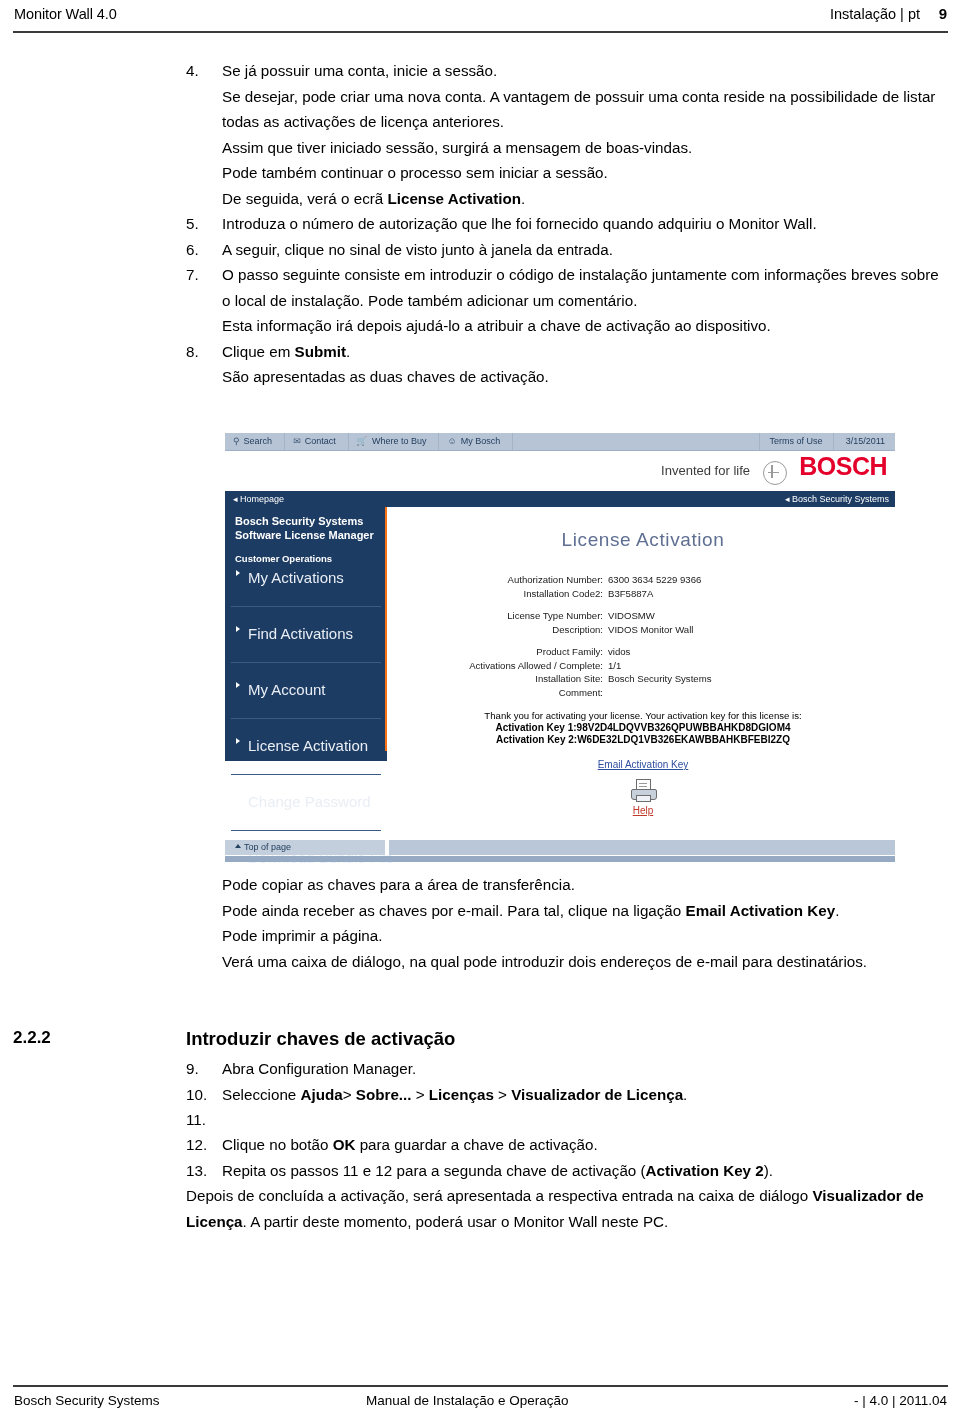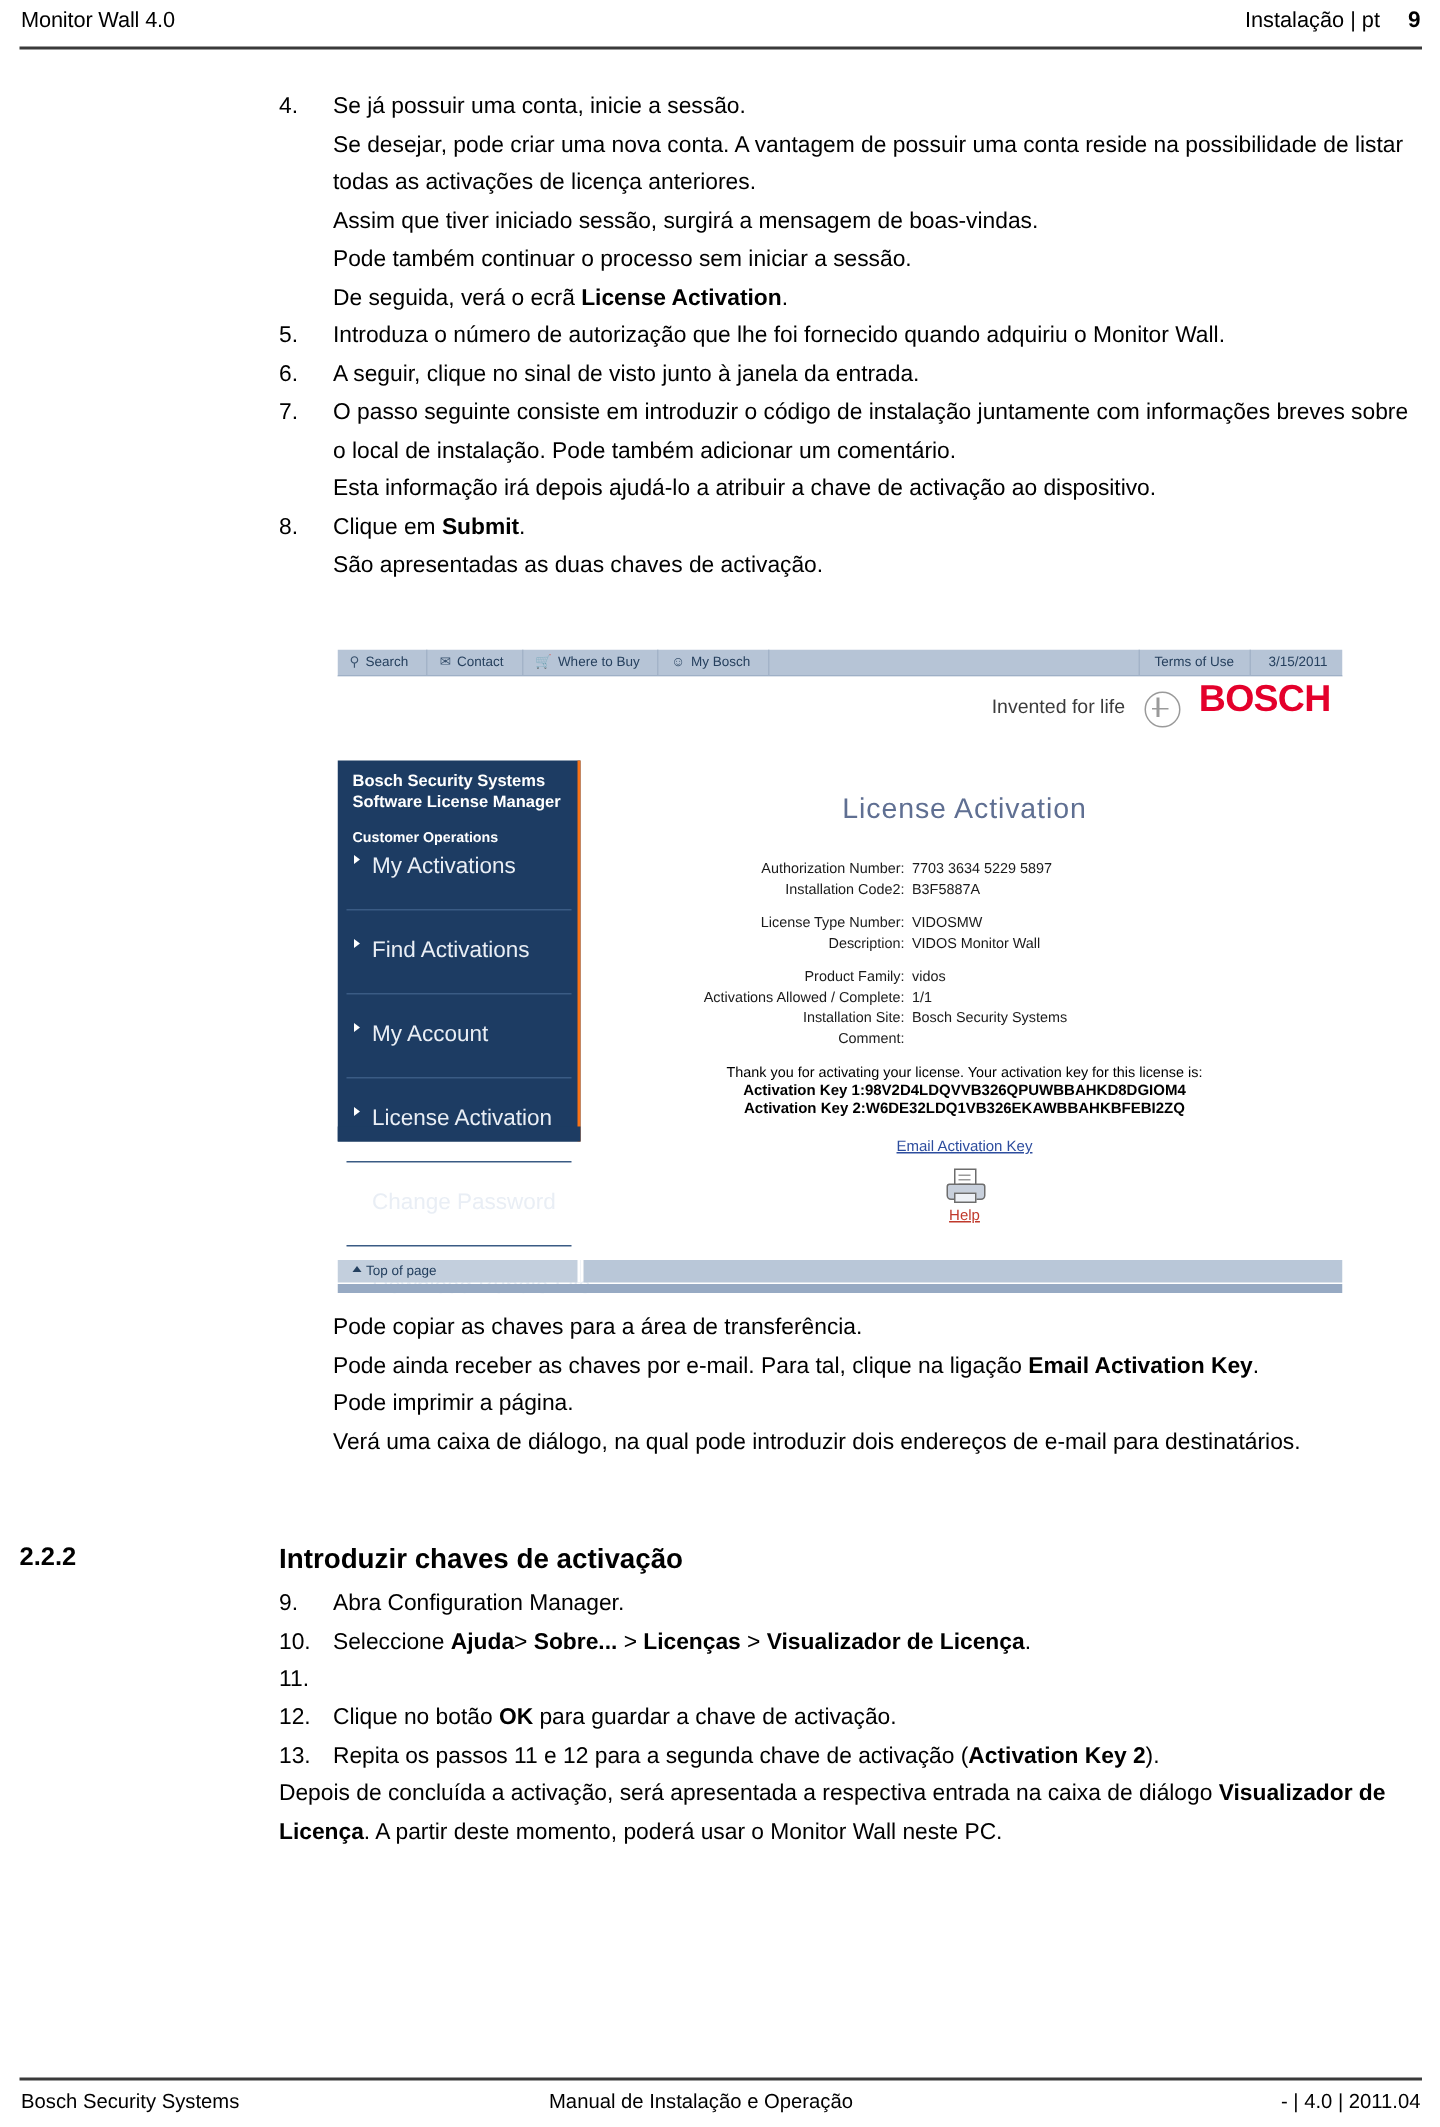--- a/index.html
+++ b/index.html
@@ -514,6 +514,10 @@
     <div class="brand-name">BOSCH</div>
   </div>
 
+  <div class="shot-navbar">
+    <div class="nav-left">◂&nbsp;<span>Homepage</span></div>
+    <div class="nav-right">◂&nbsp;<span>Bosch Security Systems</span></div>
+  </div>
 
   <div class="shot-main">
 

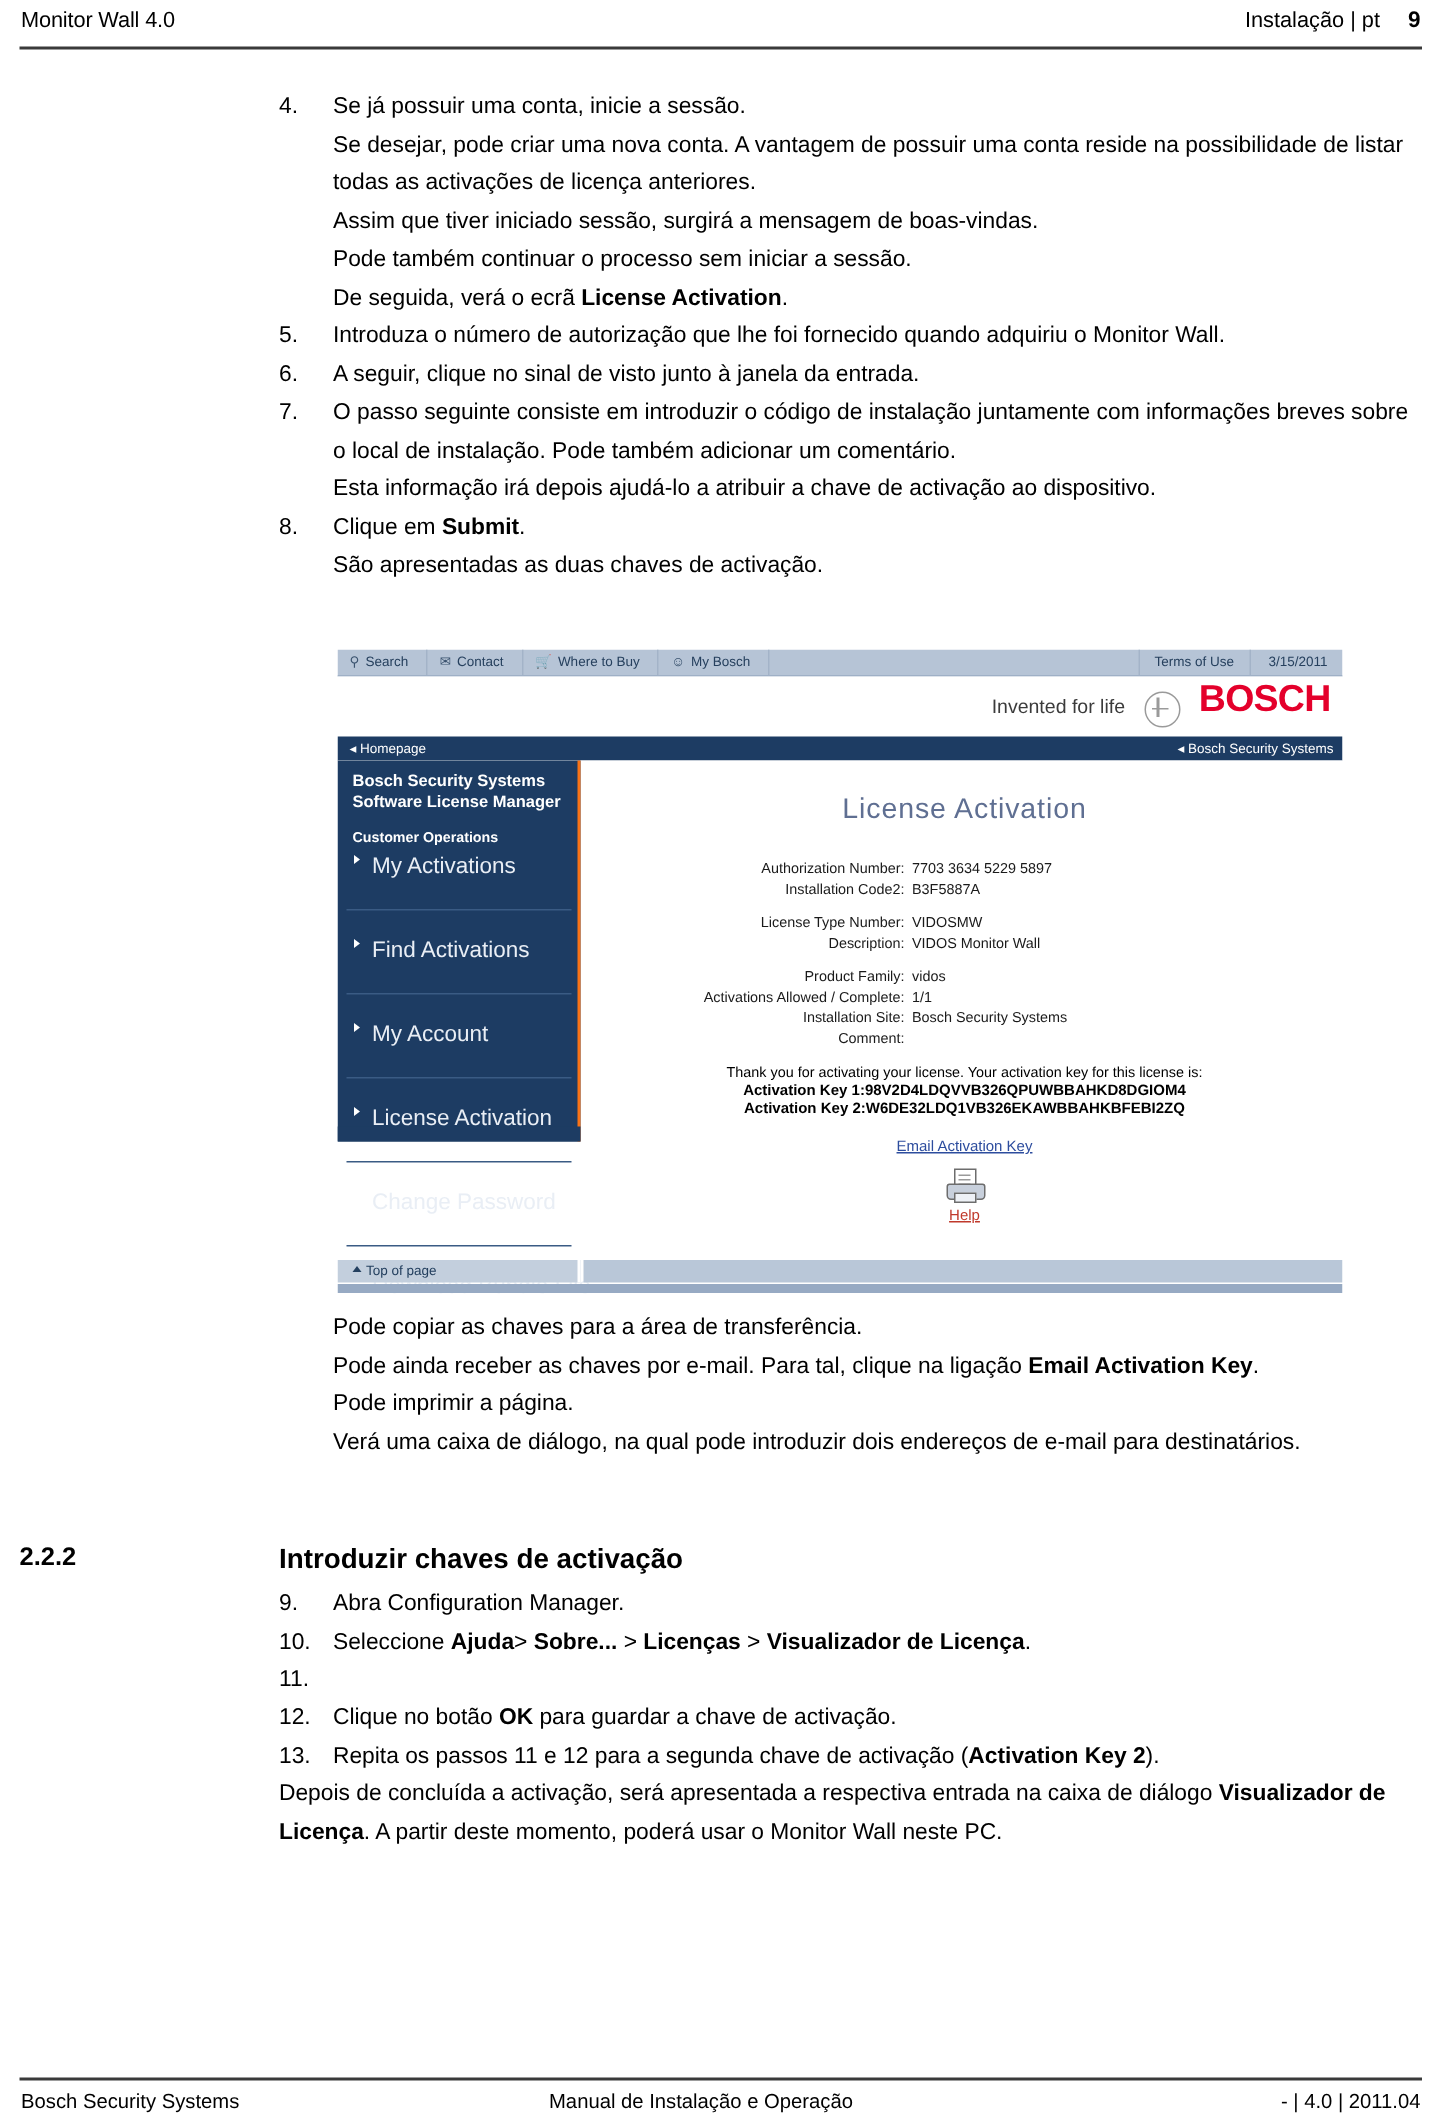--- a/index.html
+++ b/index.html
@@ -545,7 +545,7 @@
       <div class="field-rows">
         <div class="frow">
           <div class="flabel">Authorization Number:</div>
-          <div class="fvalue">7703 3634 5229 5897</div>
+          <div class="fvalue">6300 3634 5229 9366</div>
         </div>
         <div class="frow">
           <div class="flabel">Installation Code2:</div>

